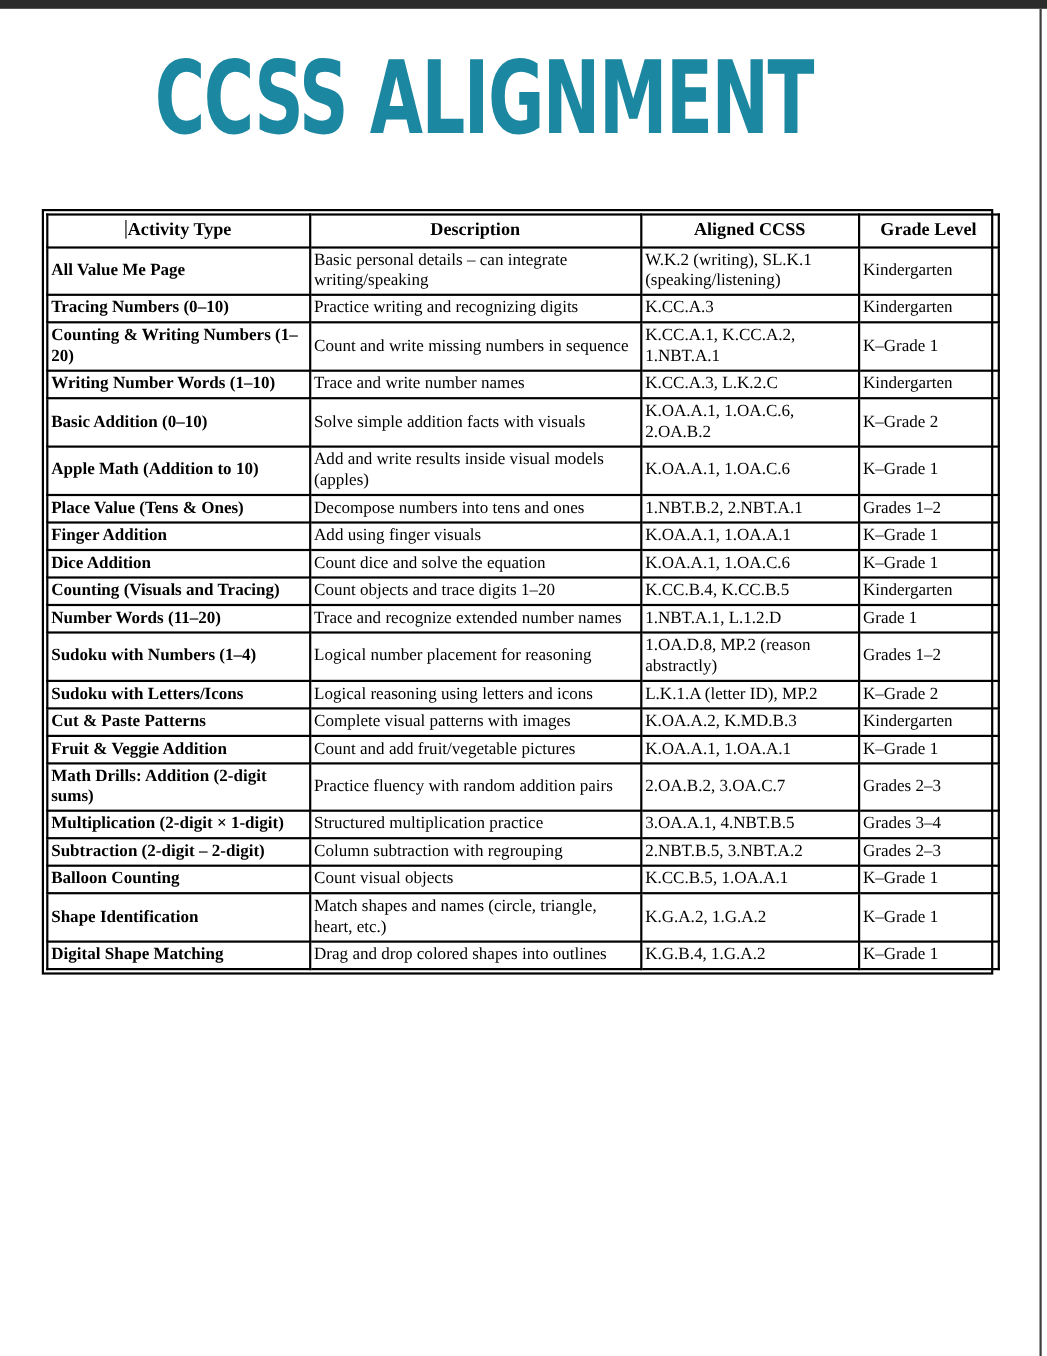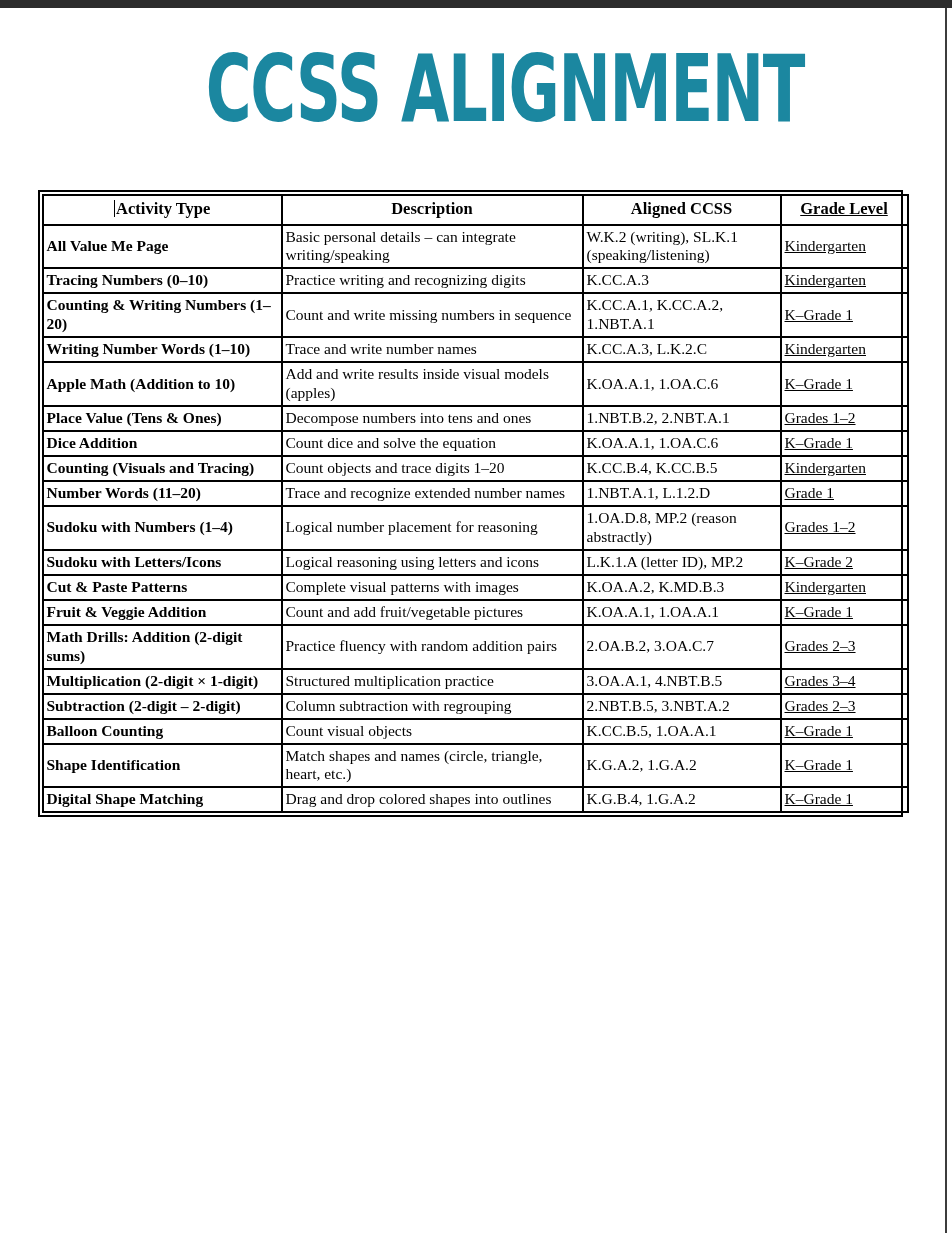--- a/index.html
+++ b/index.html
@@ -33,7 +33,7 @@
     position: absolute;
     top: 44px; left: 0;
     width: 945px;
-    text-align: right;
+    text-align: left;
   }
   .title {
     display: inline-block;

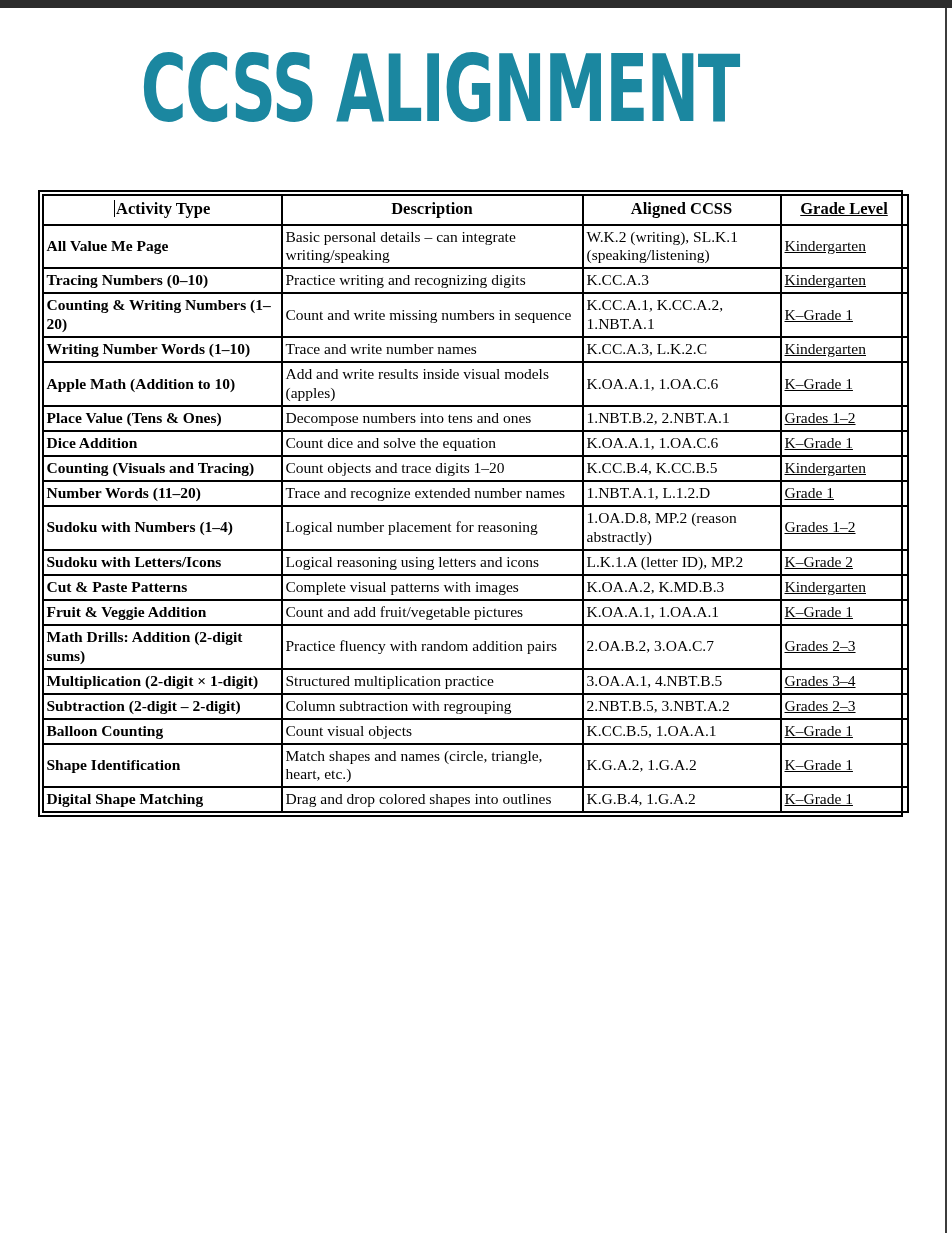--- a/index.html
+++ b/index.html
@@ -81,7 +81,6 @@
   
   th.col-grade, td.col-grade {
     border-left: 6px double #000;
-    text-decoration: underline;
   }
   .cursor-bar {
     display: inline-block;

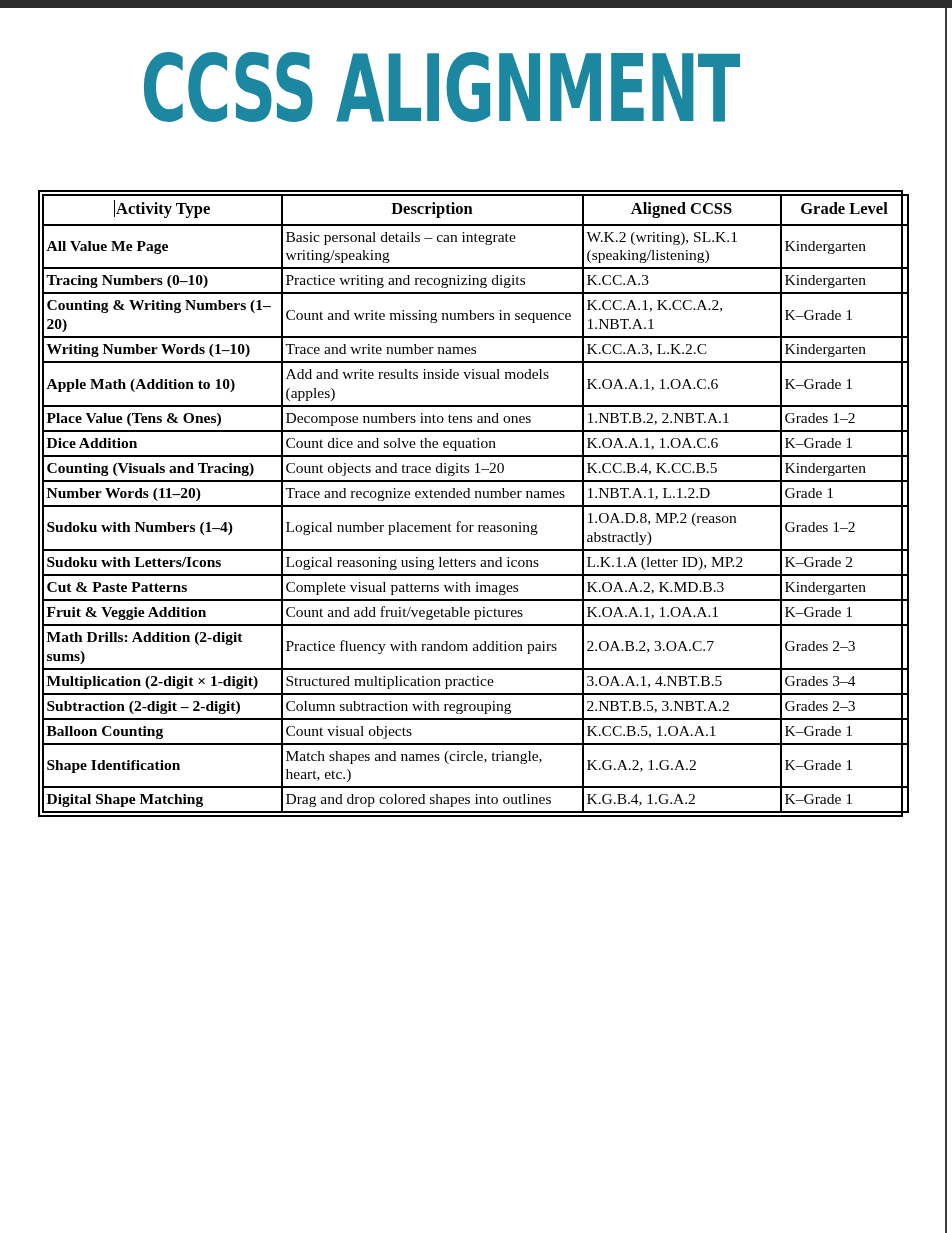--- a/index.html
+++ b/index.html
@@ -149,6 +149,12 @@
             <td class="col-grade">Kindergarten</td>
           </tr>
 
+          <tr>
+            <td class="col-activity">Basic Addition (0–10)</td>
+            <td class="col-desc">Solve simple addition facts with visuals</td>
+            <td class="col-ccss">K.OA.A.1, 1.OA.C.6, 2.OA.B.2</td>
+            <td class="col-grade">K–Grade 2</td>
+          </tr>
 
           <tr>
             <td class="col-activity">Apple Math (Addition to 10)</td>

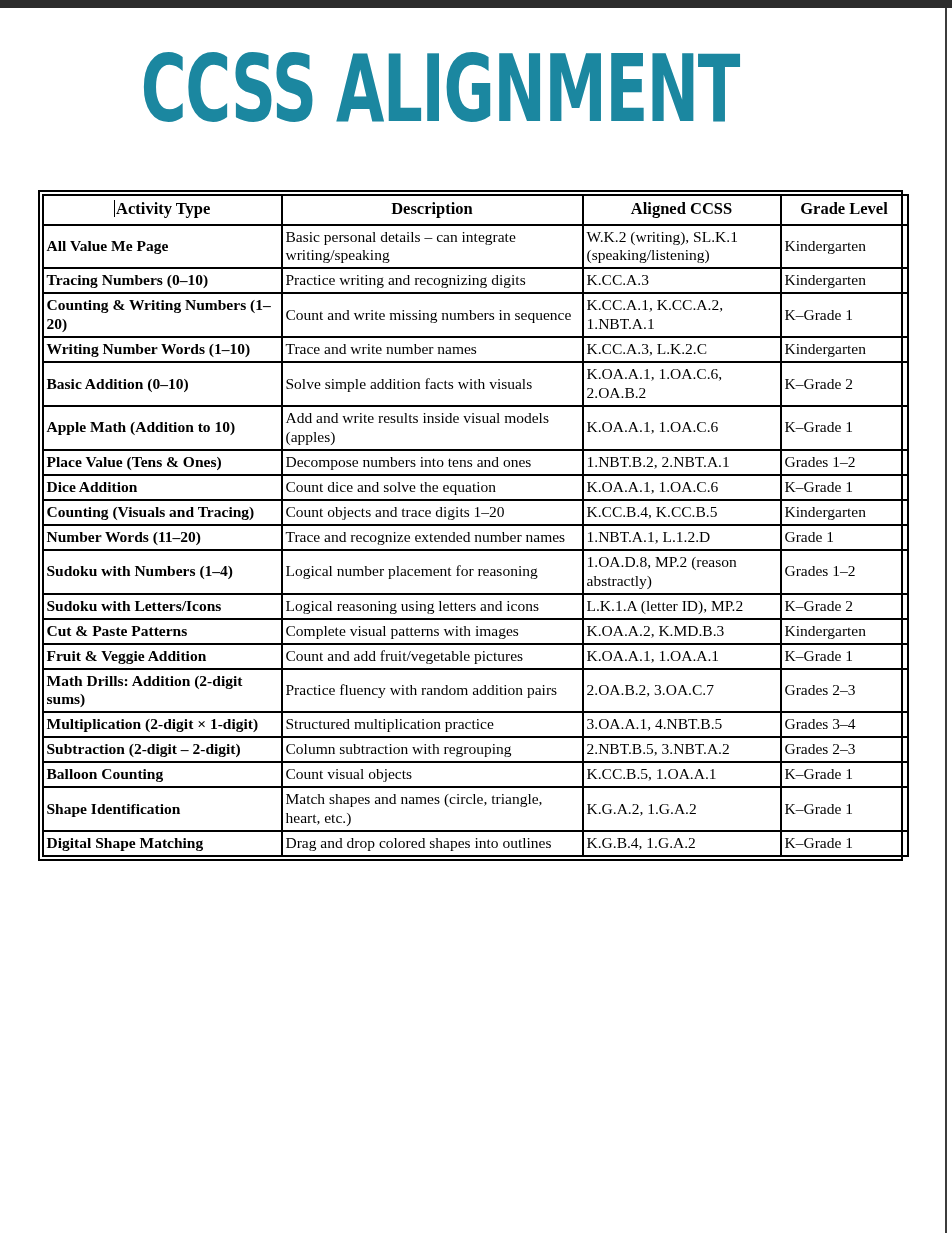--- a/index.html
+++ b/index.html
@@ -170,6 +170,12 @@
             <td class="col-grade">Grades 1–2</td>
           </tr>
 
+          <tr>
+            <td class="col-activity">Finger Addition</td>
+            <td class="col-desc">Add using finger visuals</td>
+            <td class="col-ccss">K.OA.A.1, 1.OA.A.1</td>
+            <td class="col-grade">K–Grade 1</td>
+          </tr>
 
           <tr>
             <td class="col-activity">Dice Addition</td>

